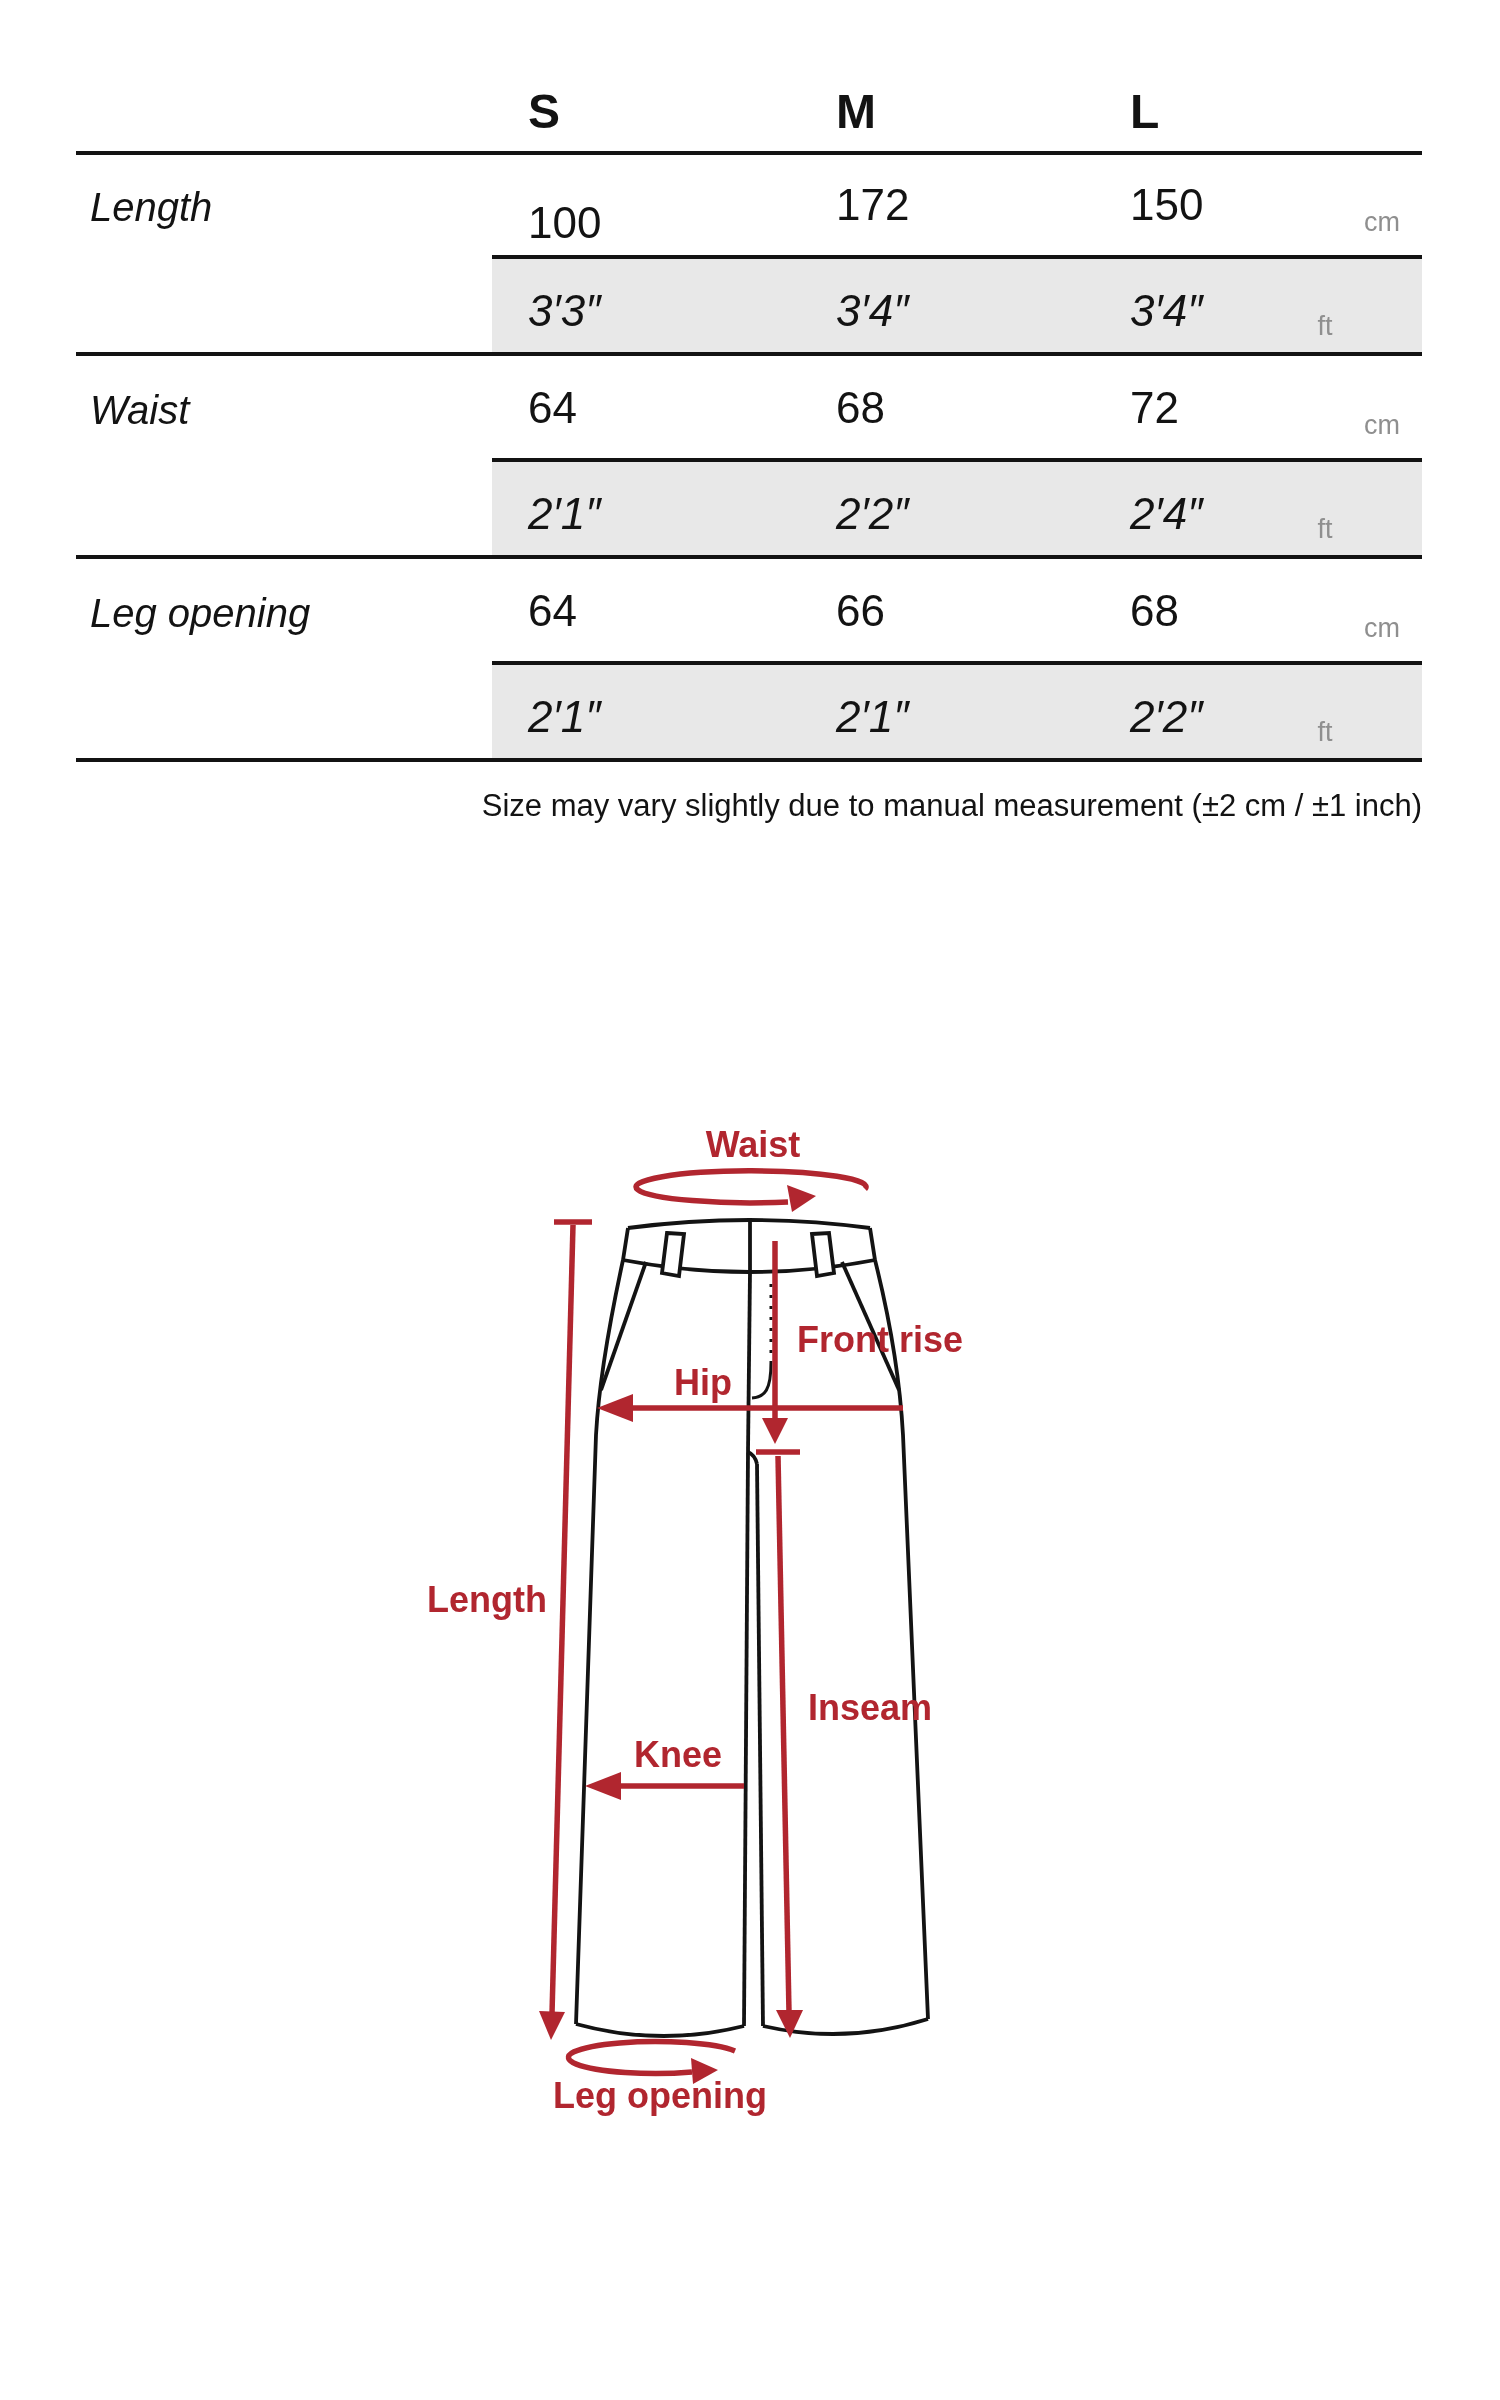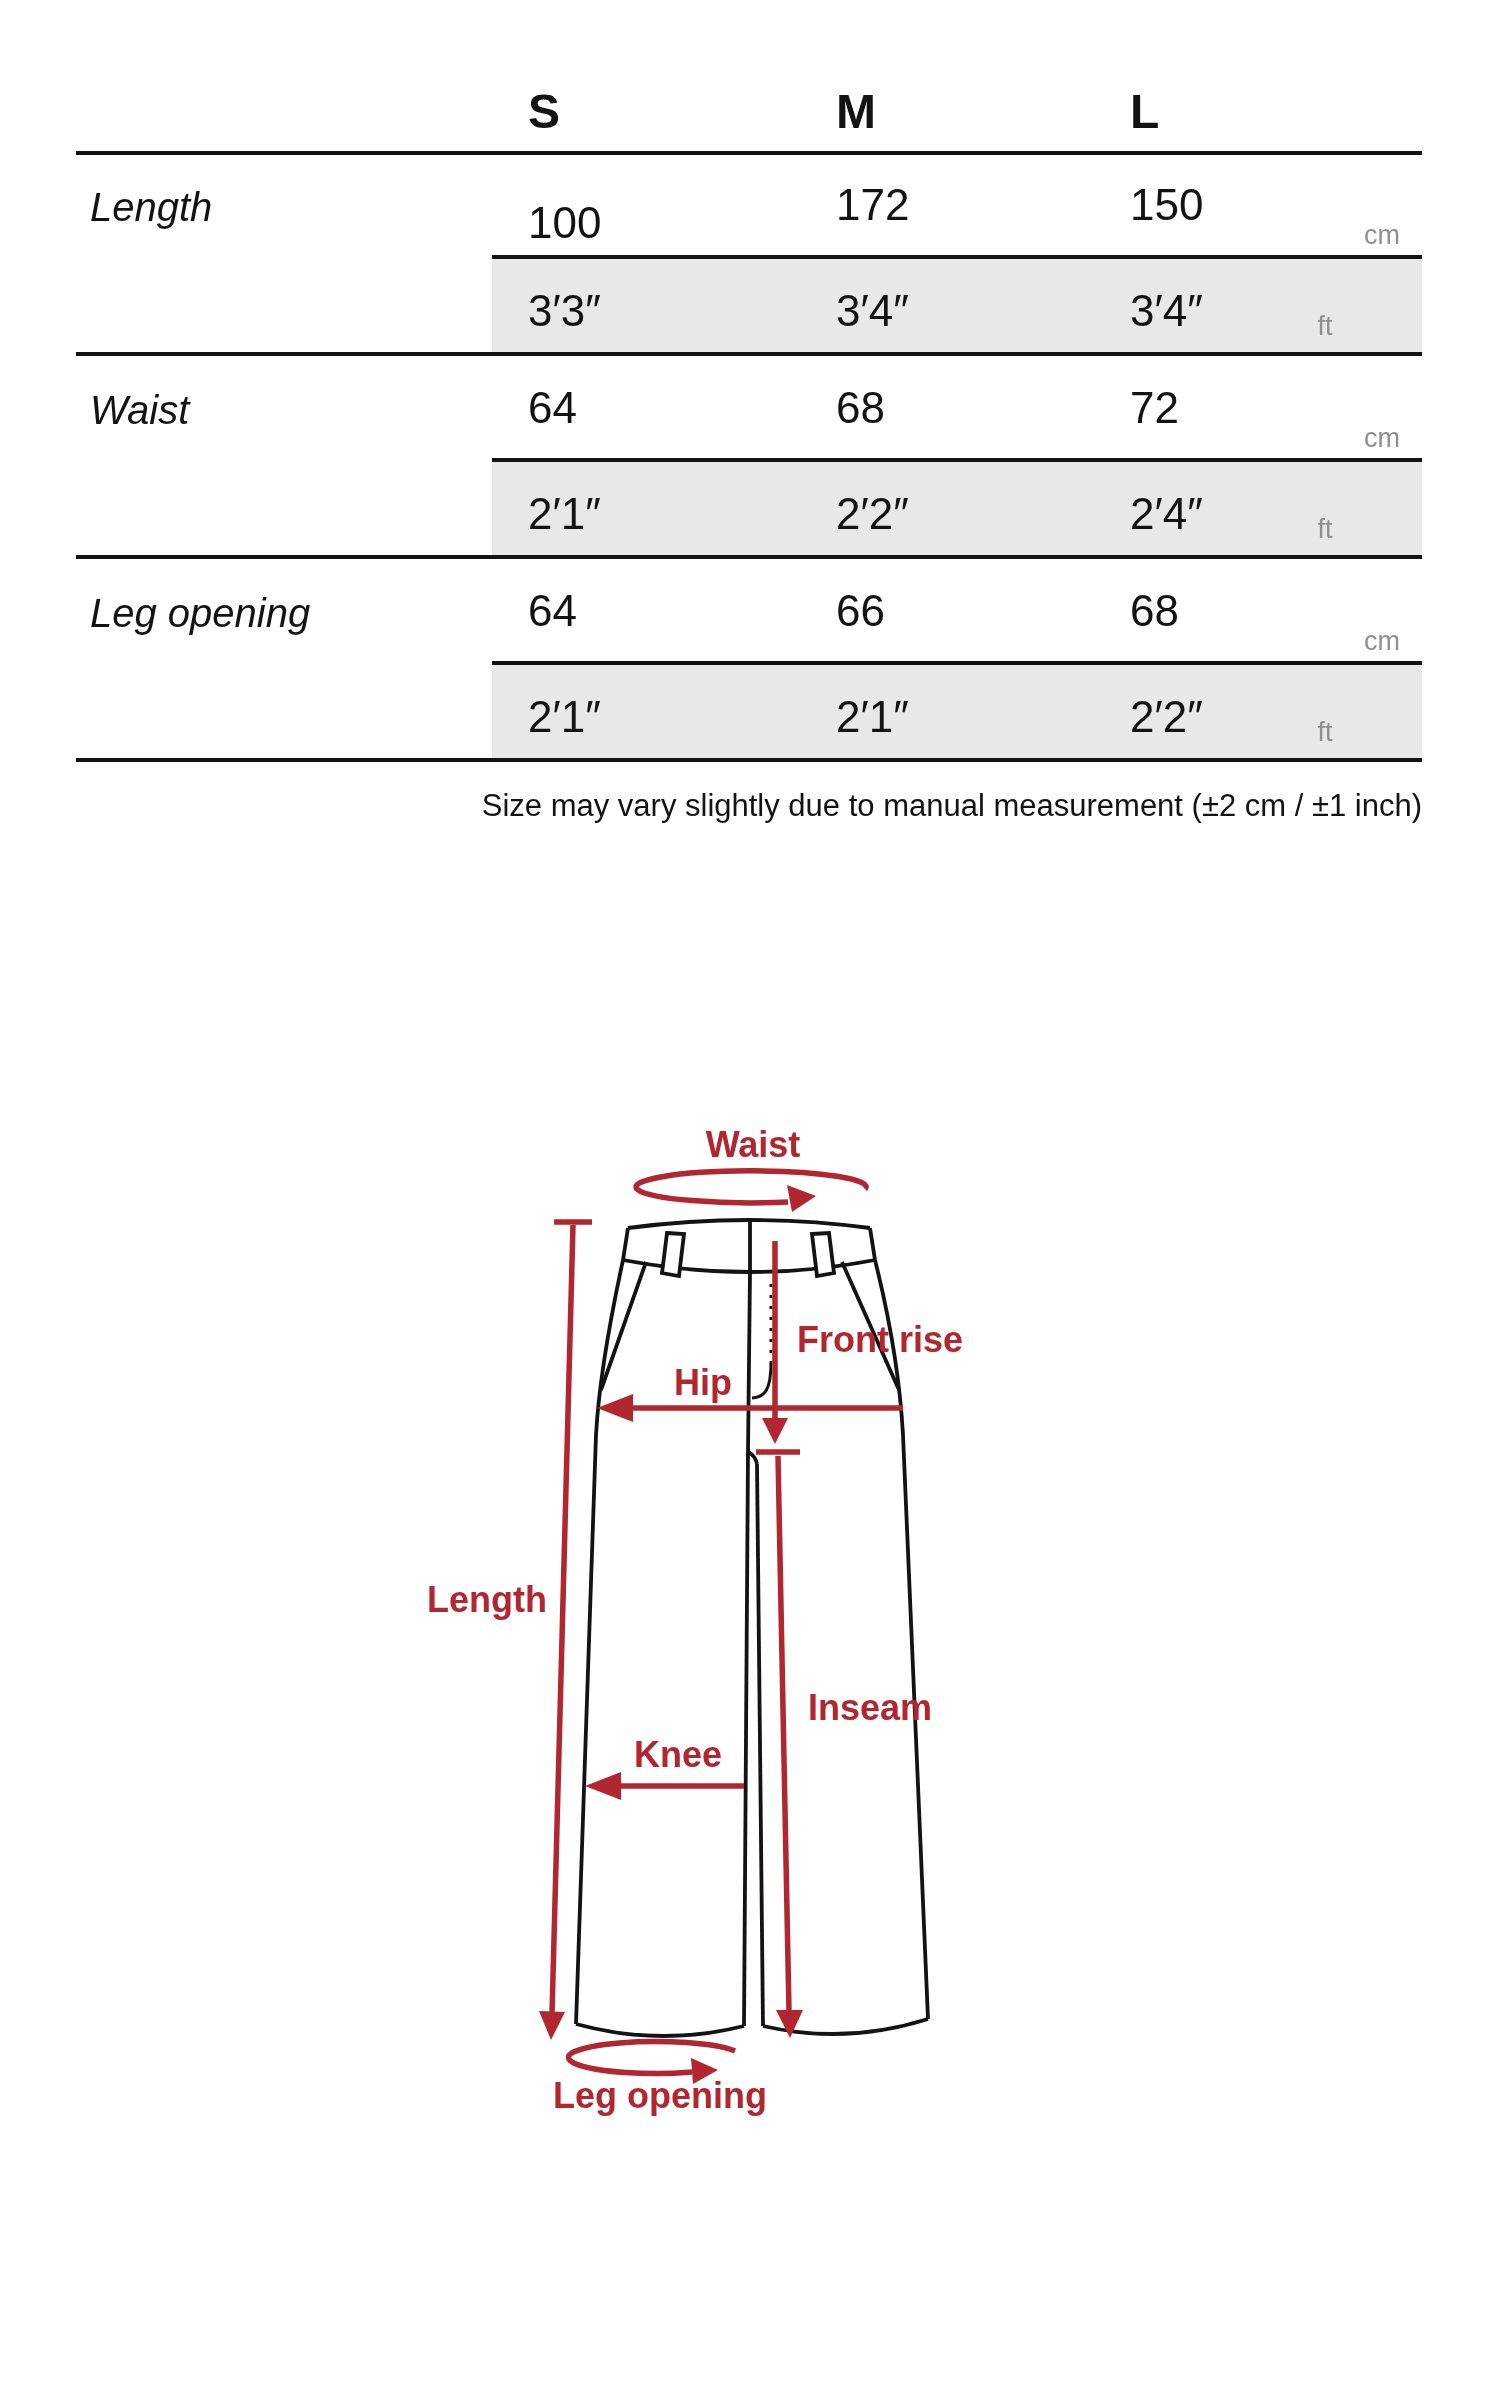--- a/index.html
+++ b/index.html
@@ -11,7 +11,7 @@
   .c1{left:528px;} .c2{left:836px;} .c3{left:1130px;}
   .rowlabel{position:absolute;left:90px;font-style:italic;font-size:40px;line-height:40px;}
   .val{position:absolute;font-size:44px;line-height:44px;}
-  .unit{position:absolute;left:1250px;width:150px;text-align:right;color:#8f8f8f;font-size:27px;line-height:27px;margin-top:13px;}
+  .unit{position:absolute;left:1250px;width:150px;text-align:right;color:#8f8f8f;font-size:27px;line-height:27px;}
   .rule{position:absolute;left:76px;width:1346px;height:4px;background:#131313;}
   .ftbox{
     position:absolute;left:492px;width:930px;height:100px;background:#e8e8e8;

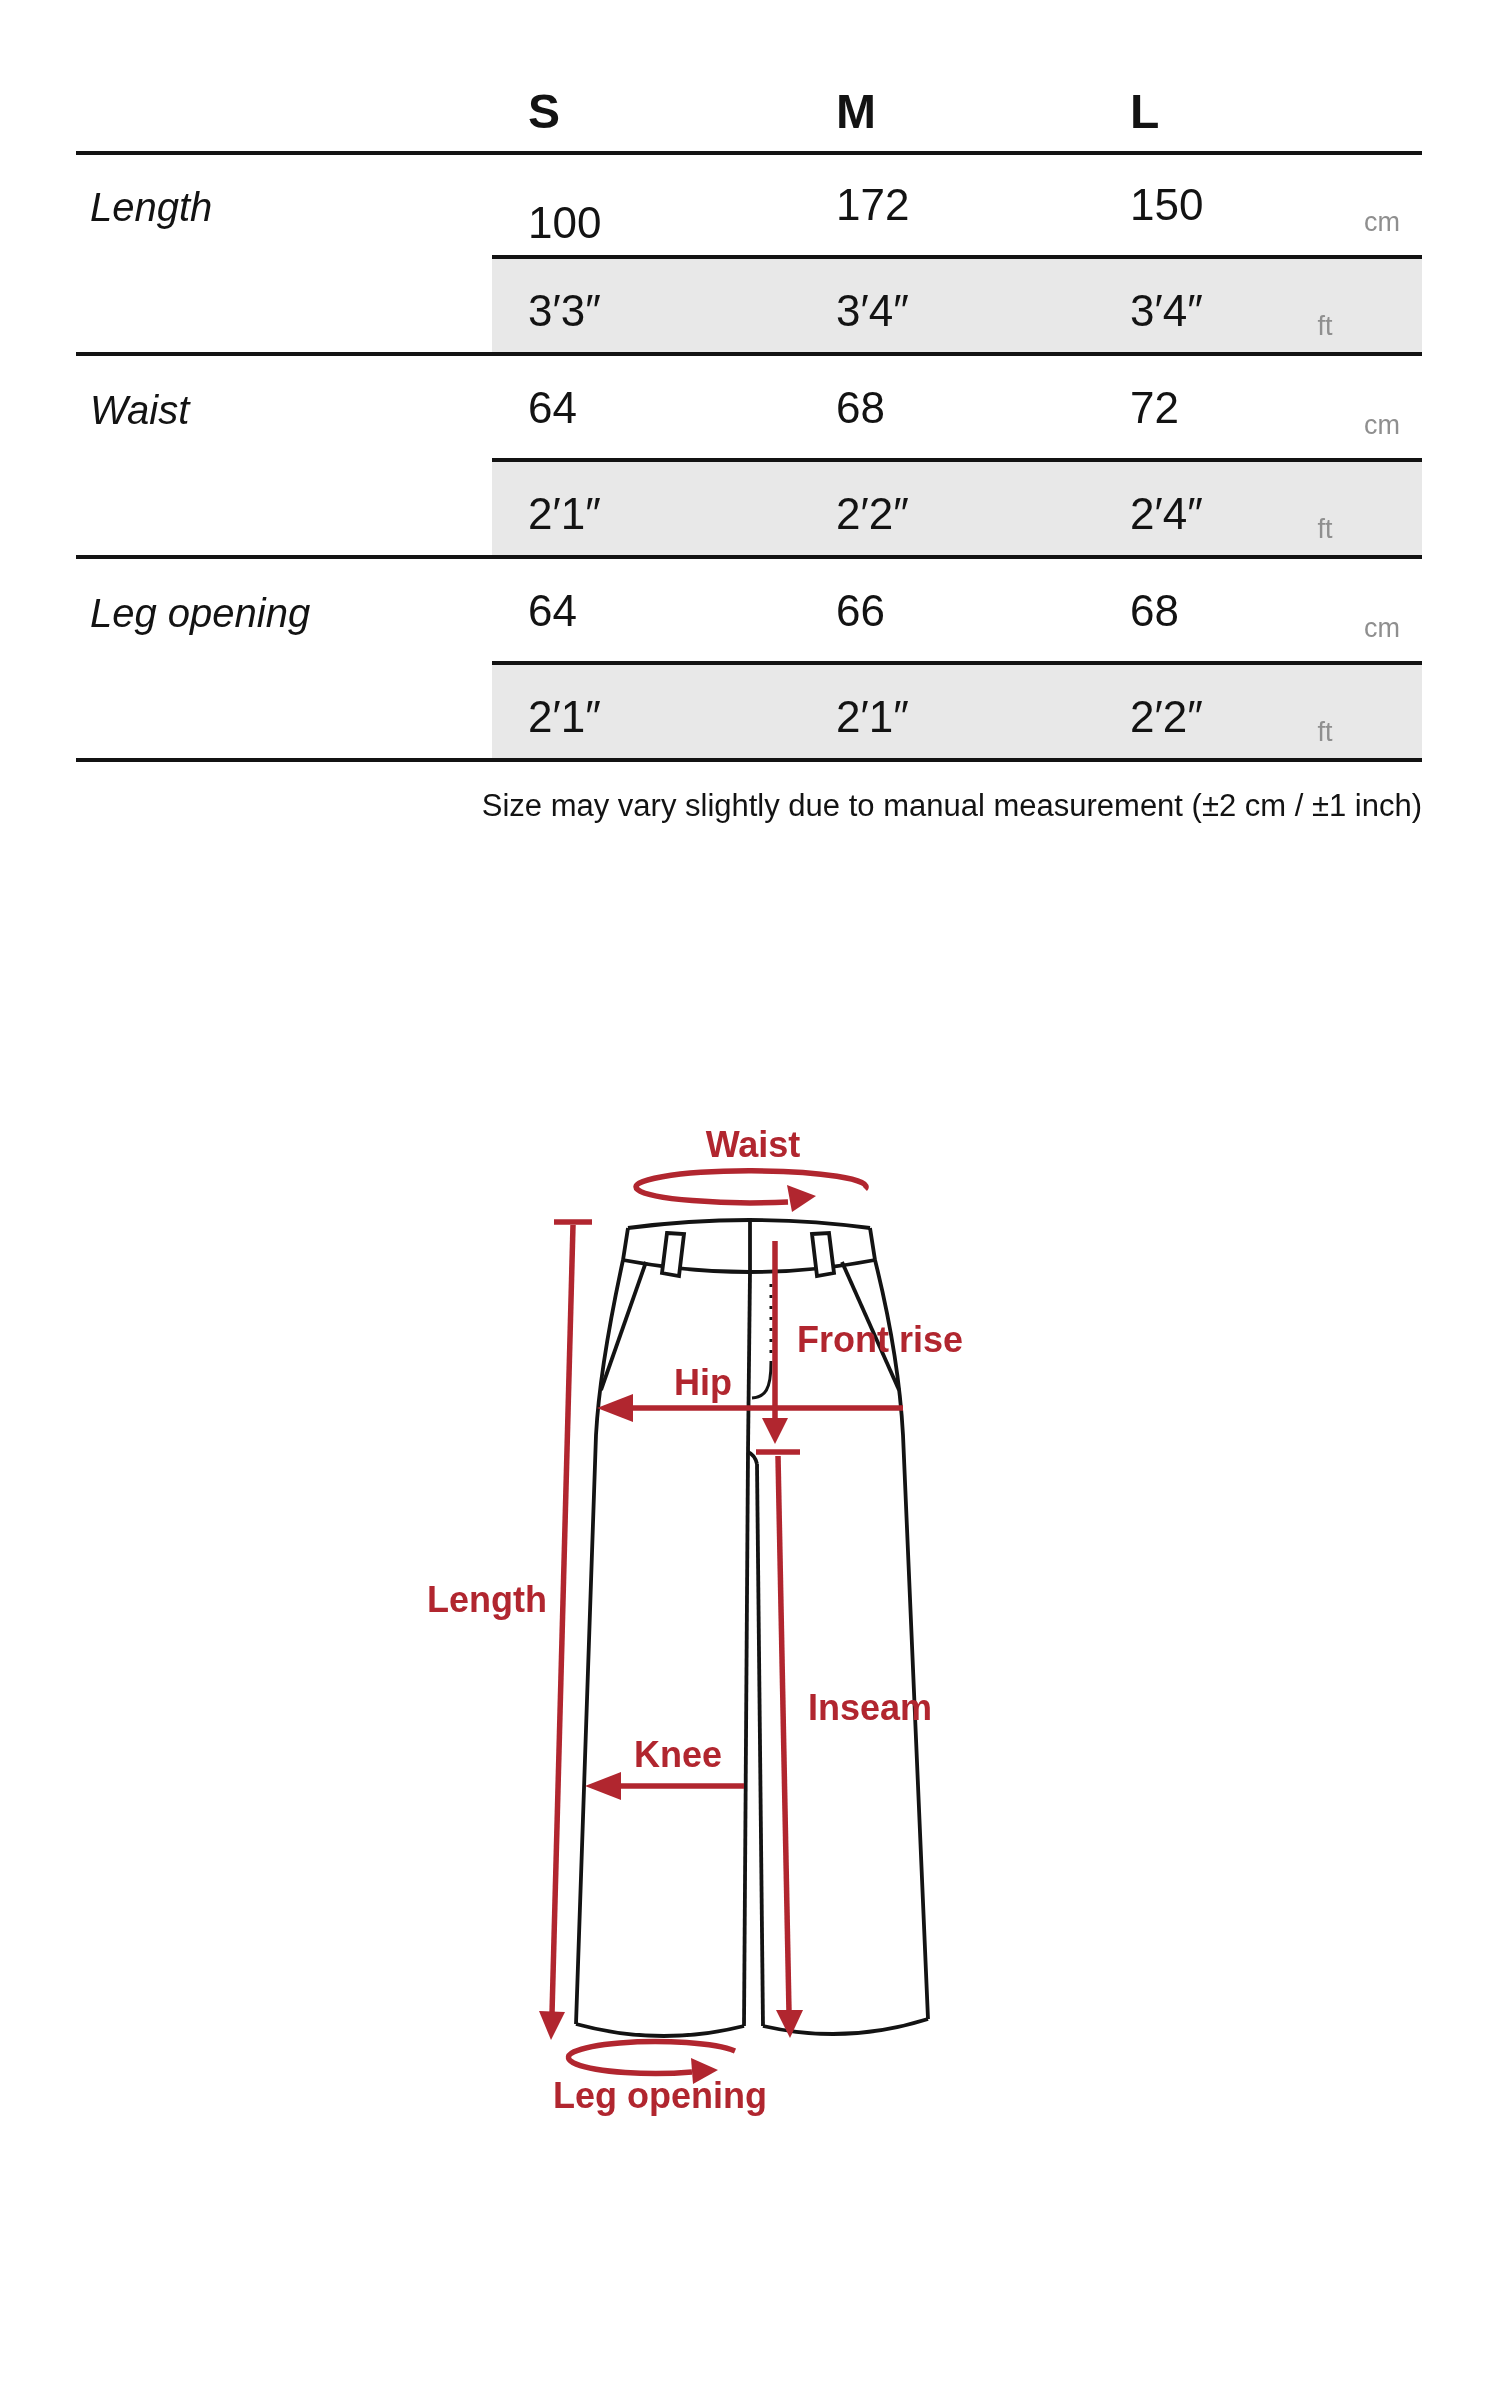--- a/index.html
+++ b/index.html
@@ -17,7 +17,7 @@
     position:absolute;left:492px;width:930px;height:100px;background:#e8e8e8;
     border-top:4px solid #131313;box-sizing:border-box;
   }
-  .ftbox .val{position:absolute;}
+  .ftbox .val{position:absolute;font-style:italic;}
   .f1{left:36px;} .f2{left:344px;} .f3{left:638px;}
   .funit{position:absolute;left:758px;width:150px;text-align:center;color:#8f8f8f;font-size:27px;line-height:27px;}
   .note{

